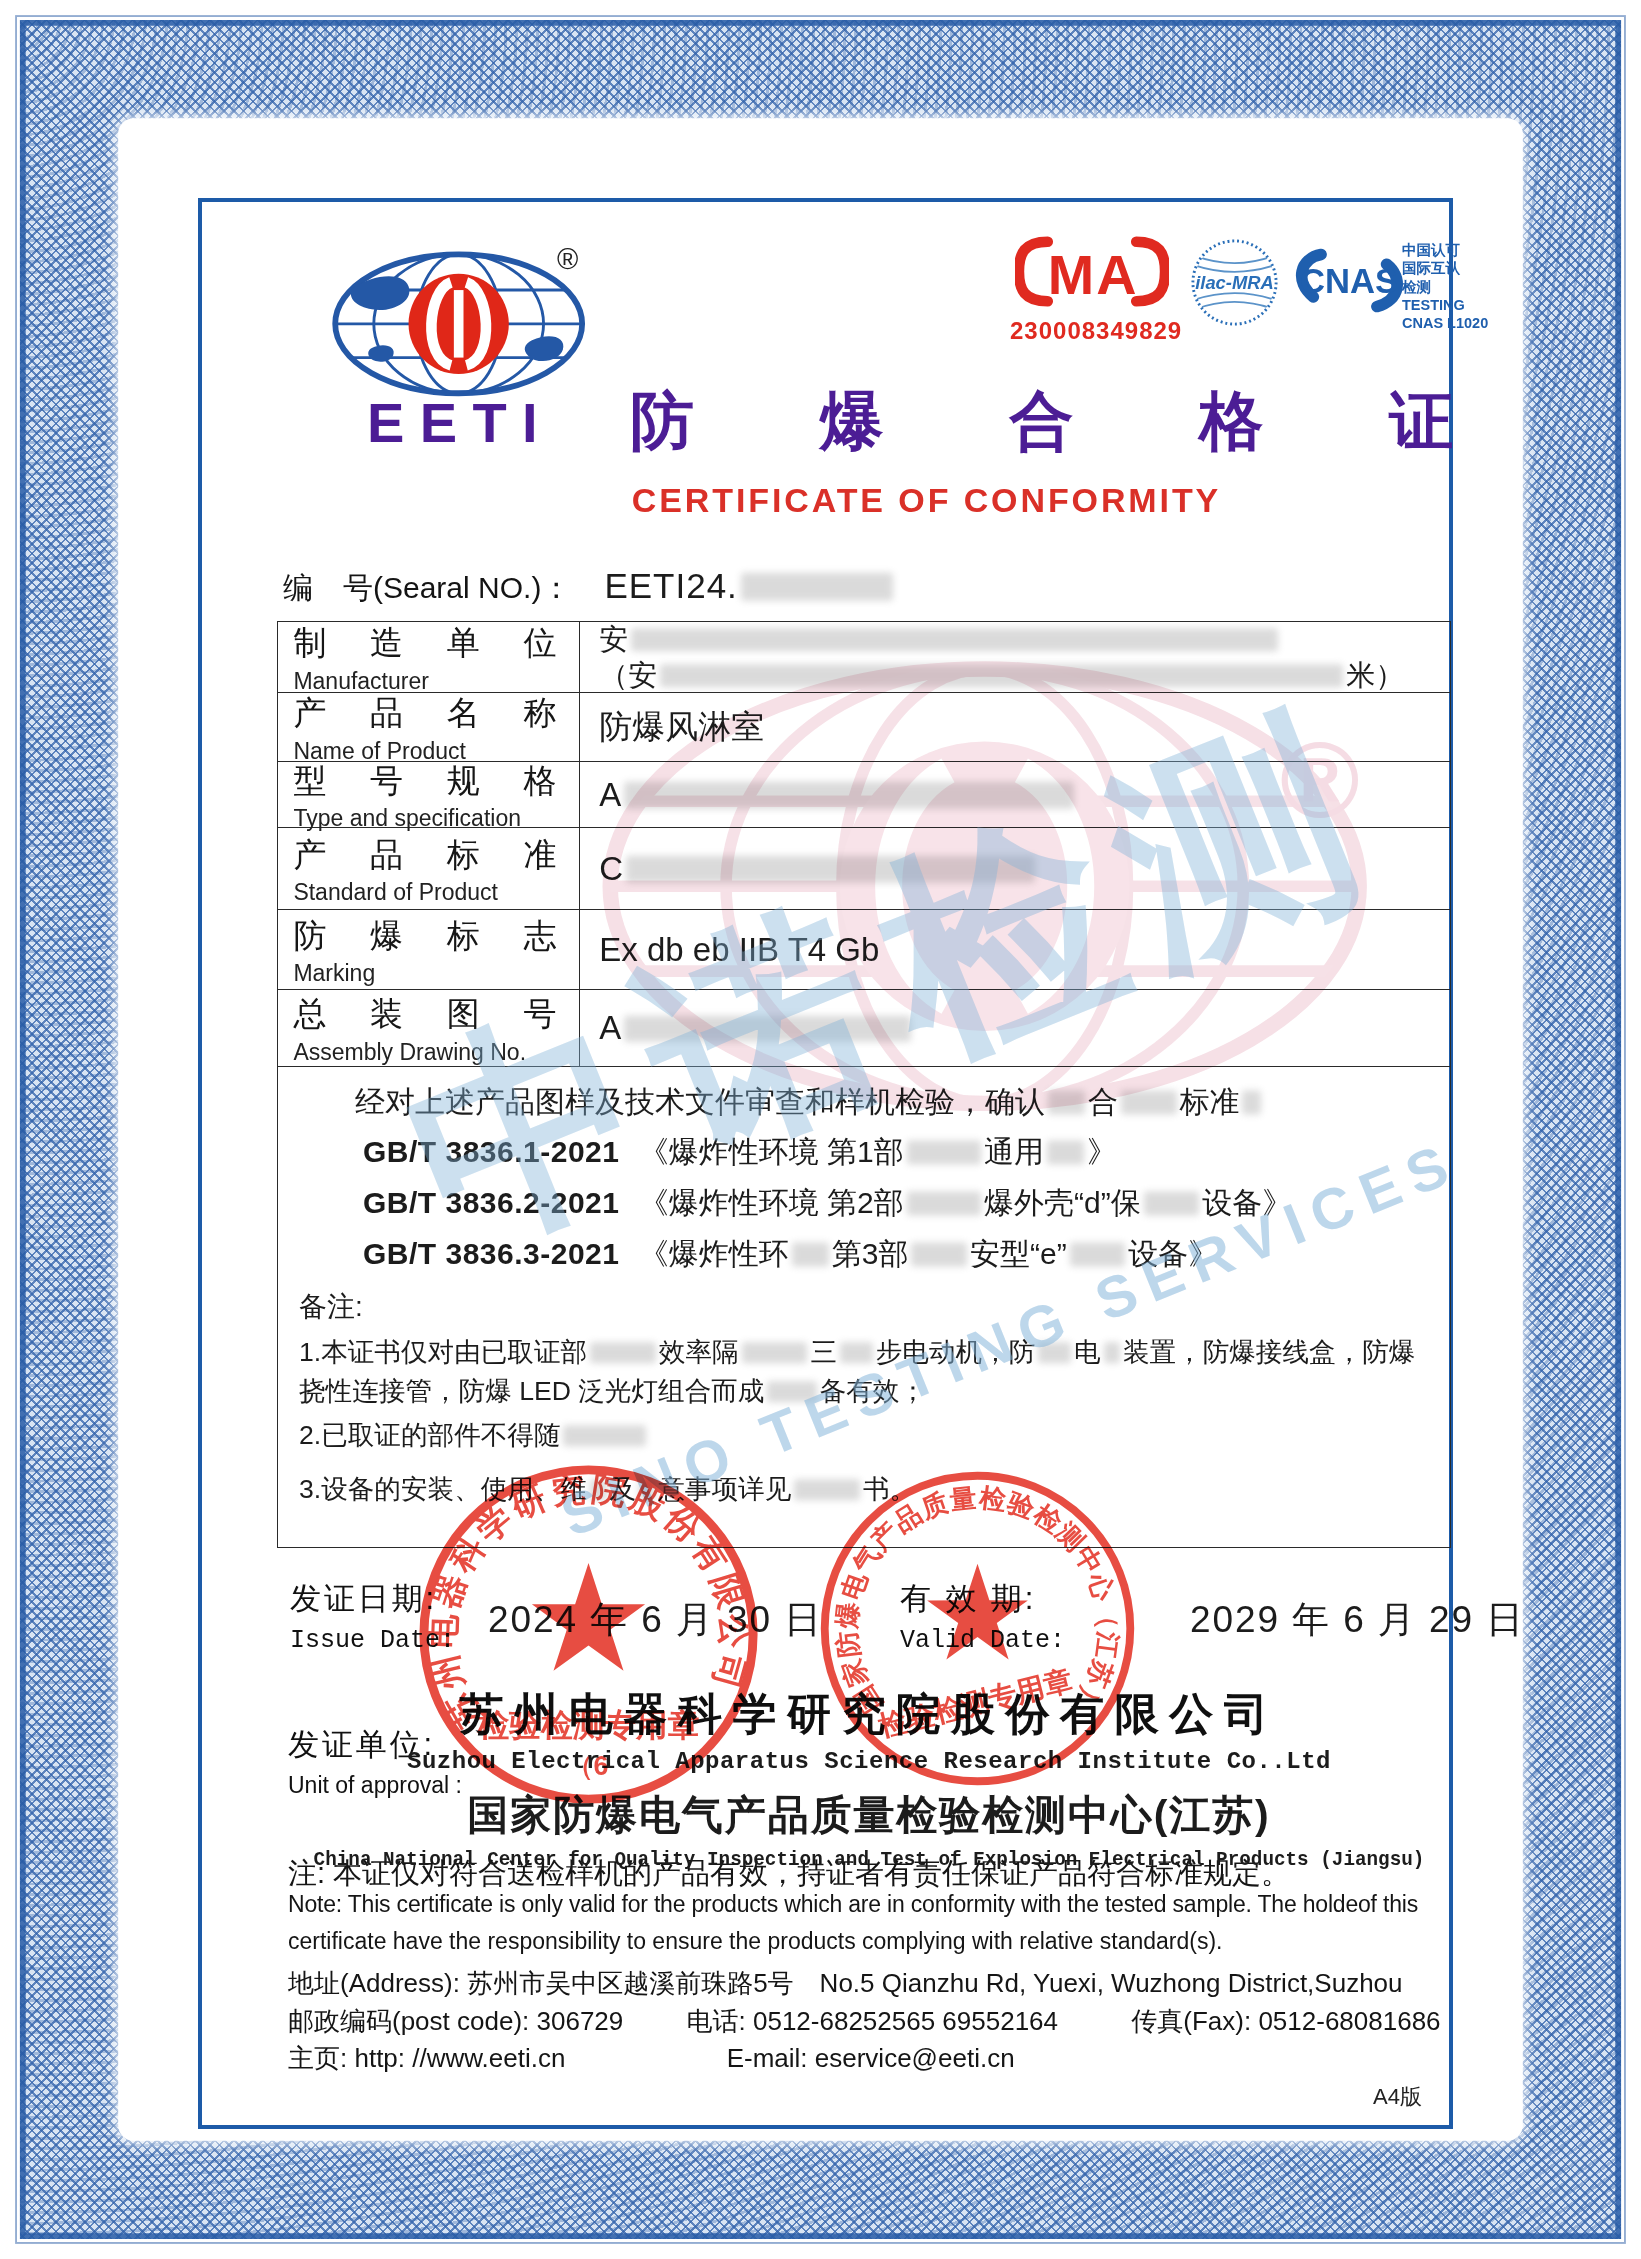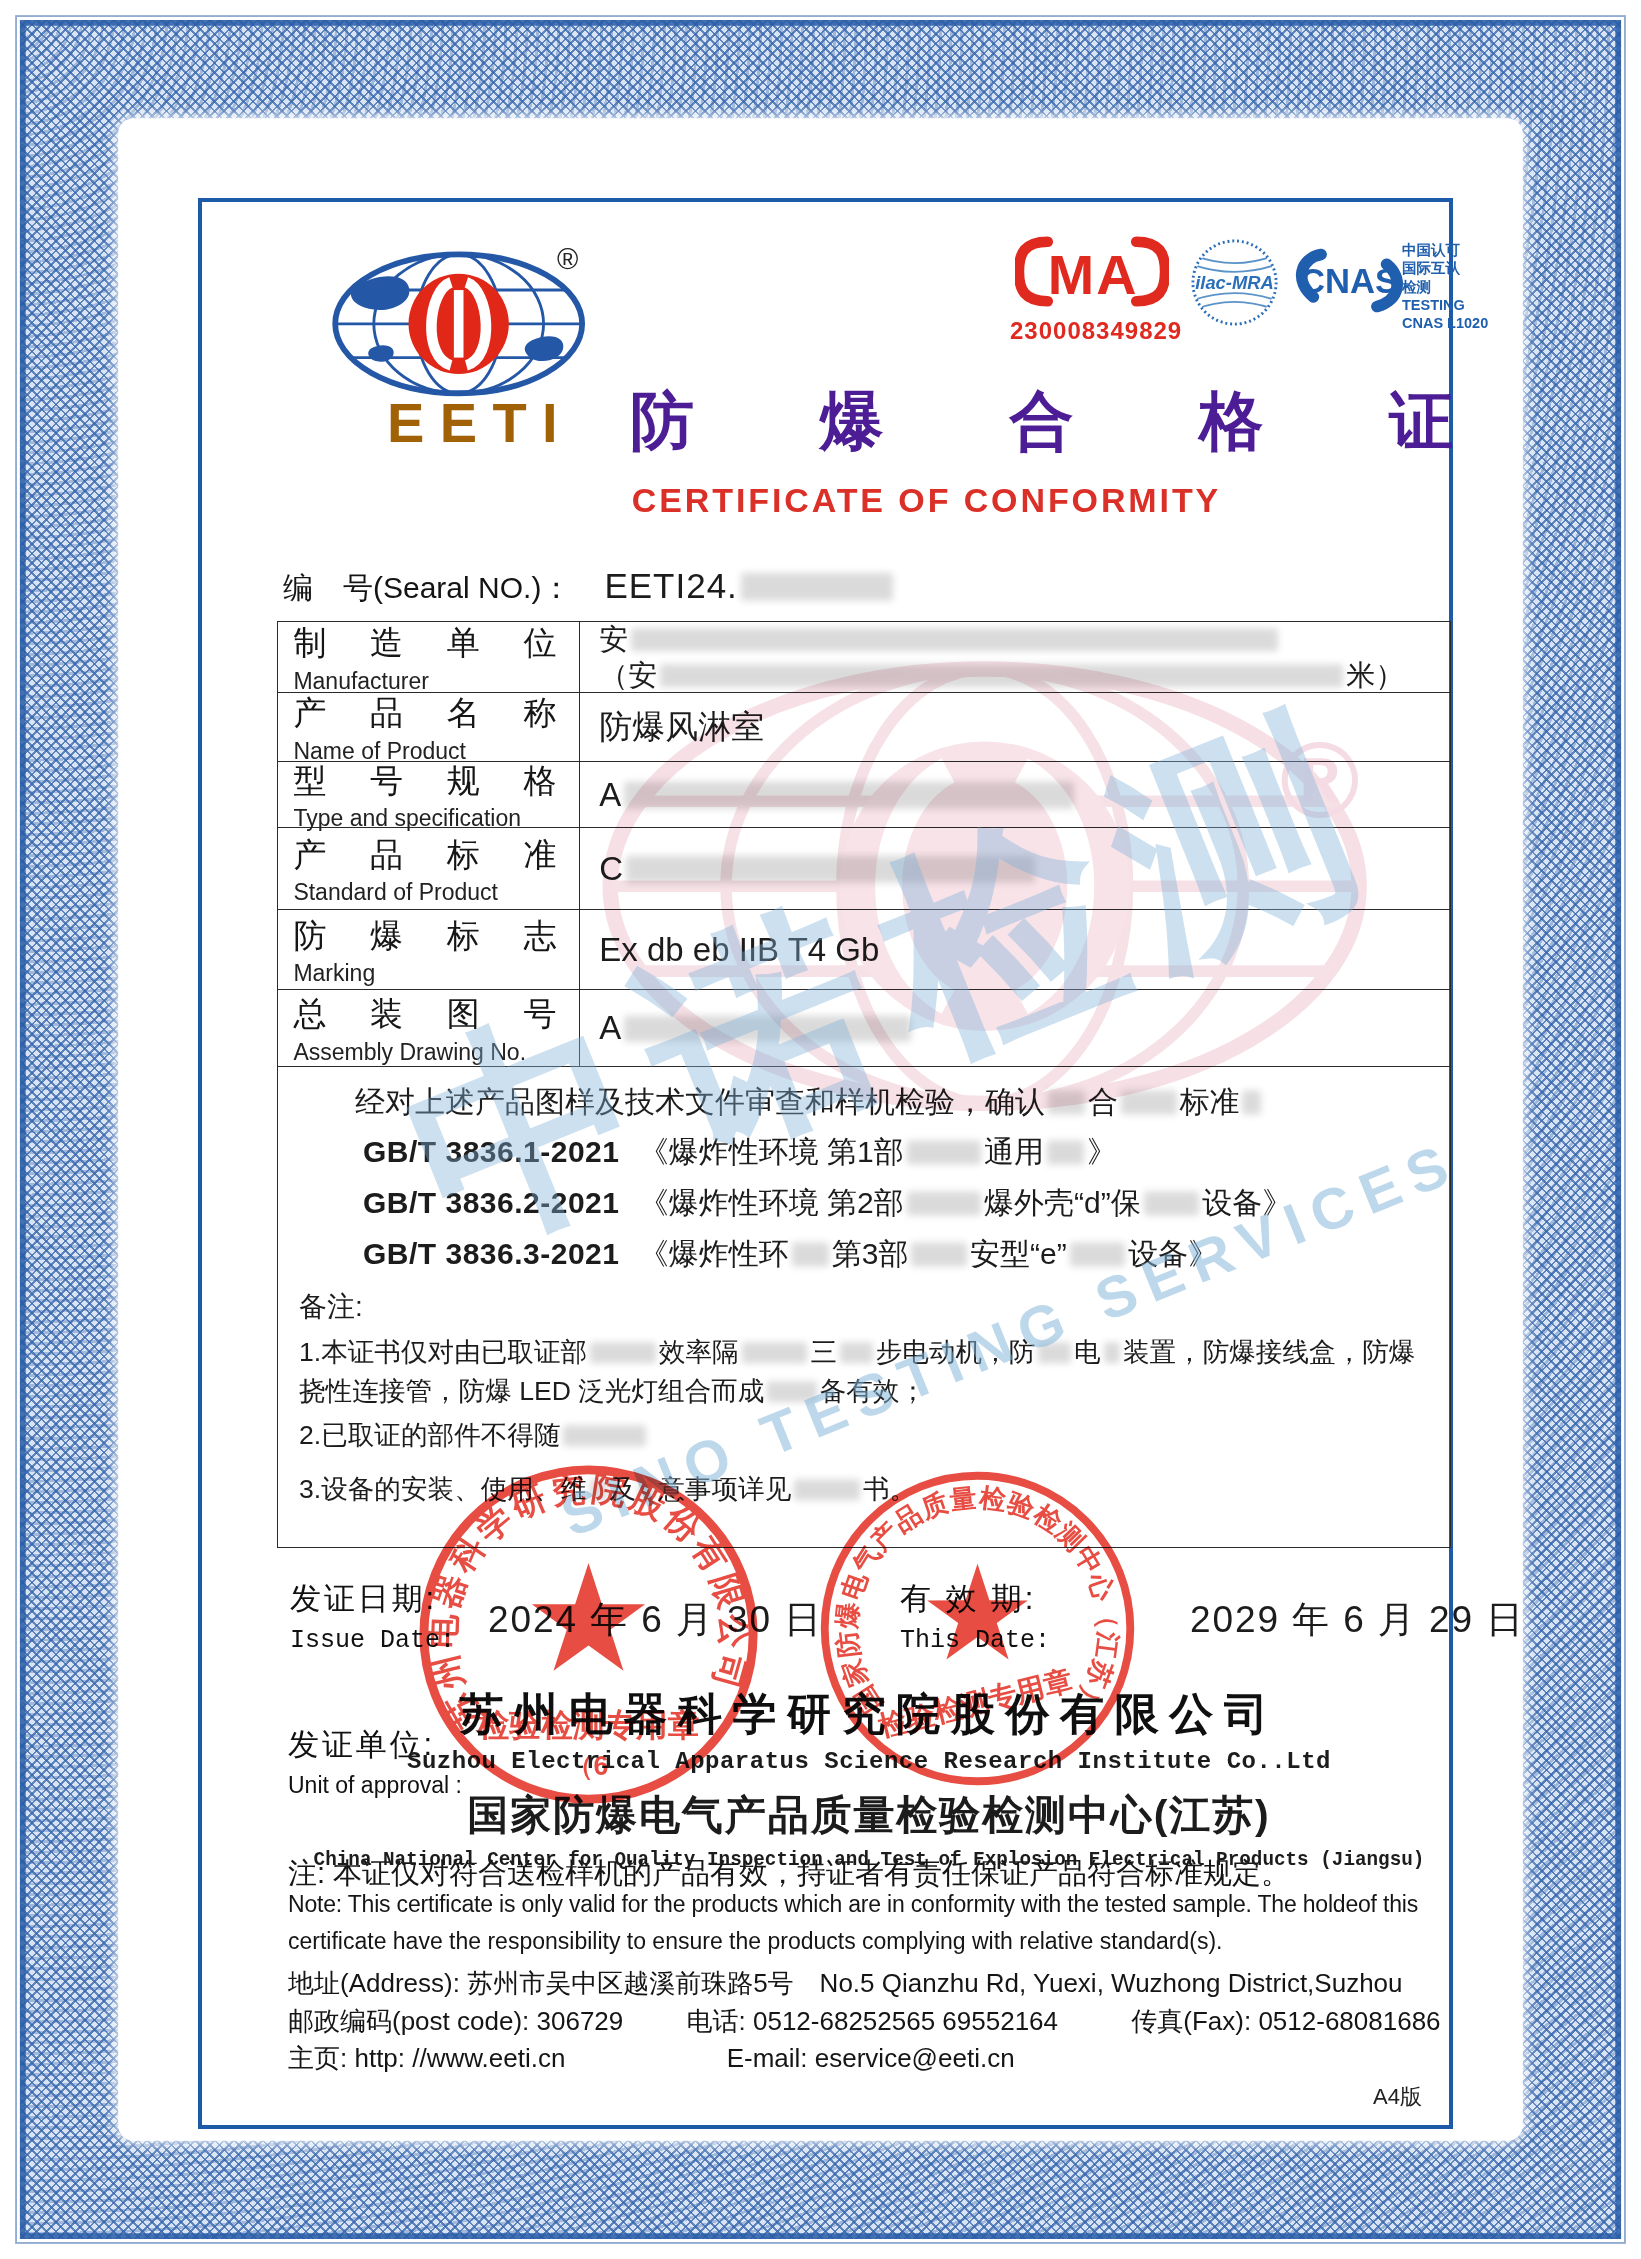--- a/index.html
+++ b/index.html
@@ -24,7 +24,7 @@
   
   #eeti-logo{position:absolute;left:314px;top:232px;}
   #brand{position:absolute;left:367px;top:390px;font-size:56px;font-weight:800;
-         letter-spacing:15.4px;color:#a16207;margin-left:20px;}
+         letter-spacing:15.4px;color:#4c1d95;}
   #title-cn{position:absolute;left:630px;top:378px;font-size:64px;font-weight:700;
             color:#4c1d95;letter-spacing:54px;white-space:nowrap;}
   #title-en{position:absolute;left:608px;top:481px;width:637px;text-align:center;

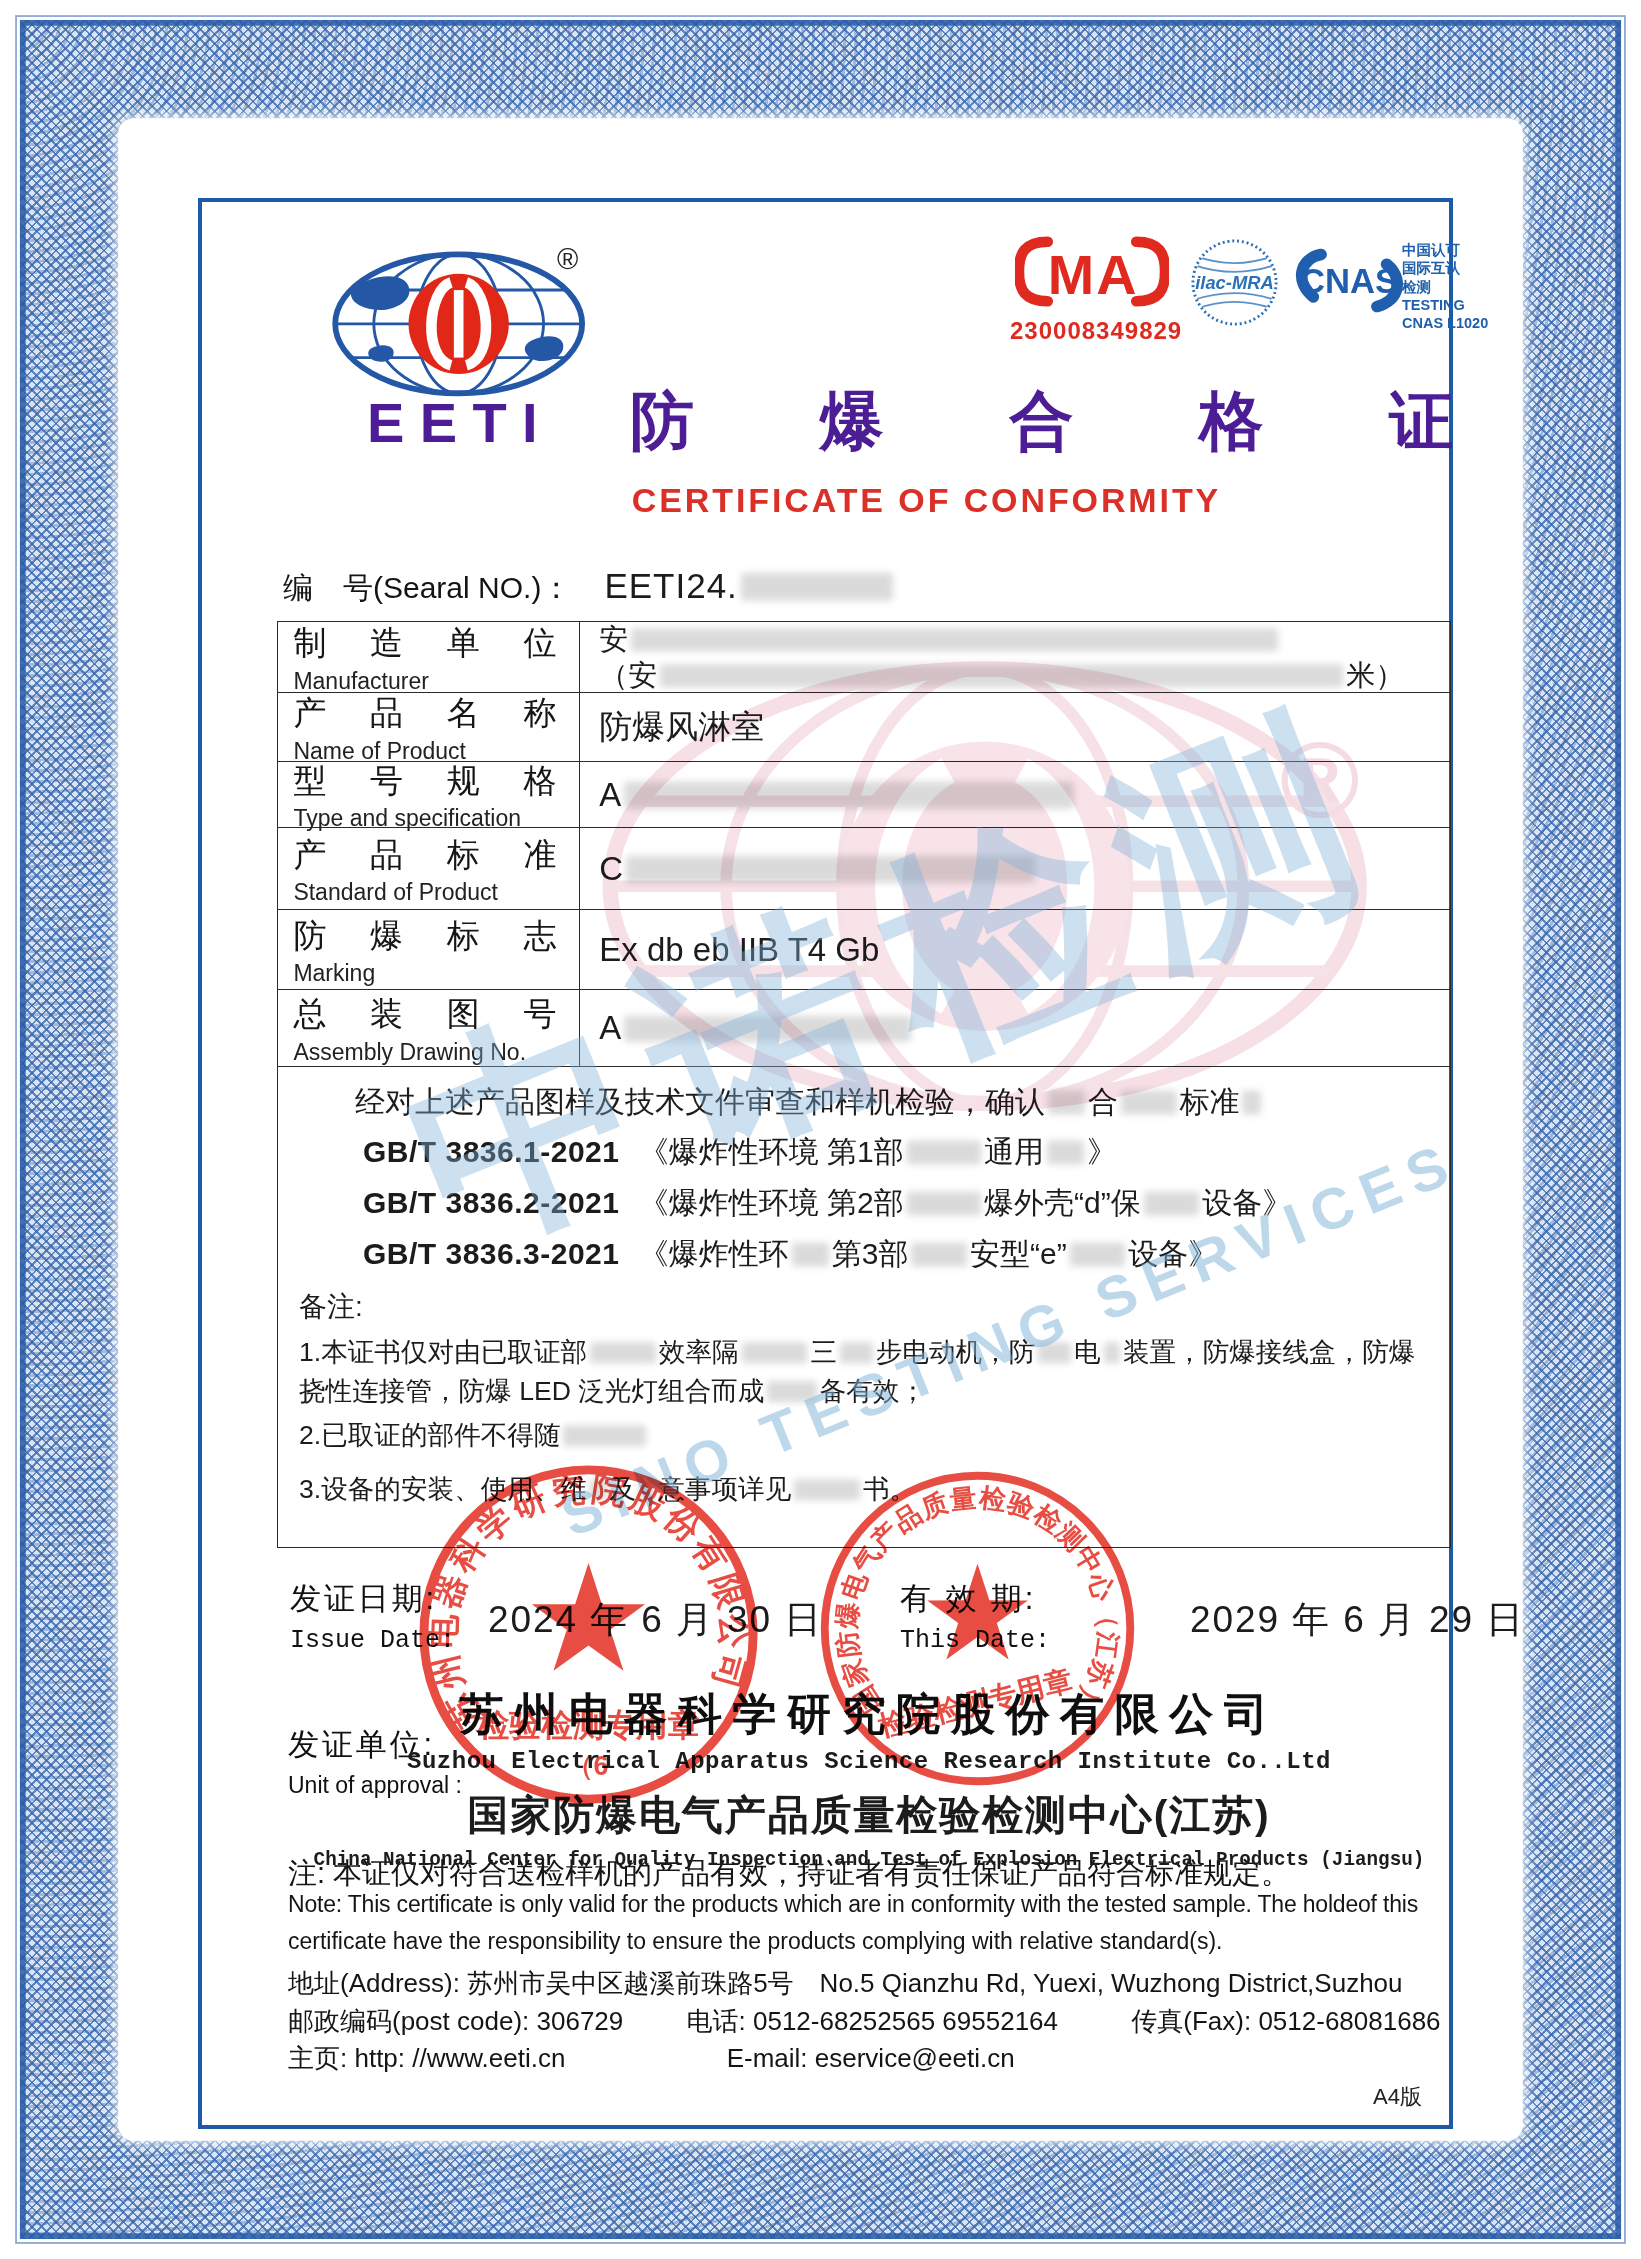--- a/index.html
+++ b/index.html
@@ -282,7 +282,7 @@
   <div class="date-val" style="left:488px;top:1595px">2024 年 6 月 30 日</div>
   <div class="dual-label" style="left:900px;top:1578px">
     <div class="dl-cn">有 效 期:</div>
-    <div class="dl-en mono">This Date:</div>
+    <div class="dl-en mono">Valid Date:</div>
   </div>
   <div class="date-val" style="left:1190px;top:1595px">2029 年 6 月 29 日</div>
 

